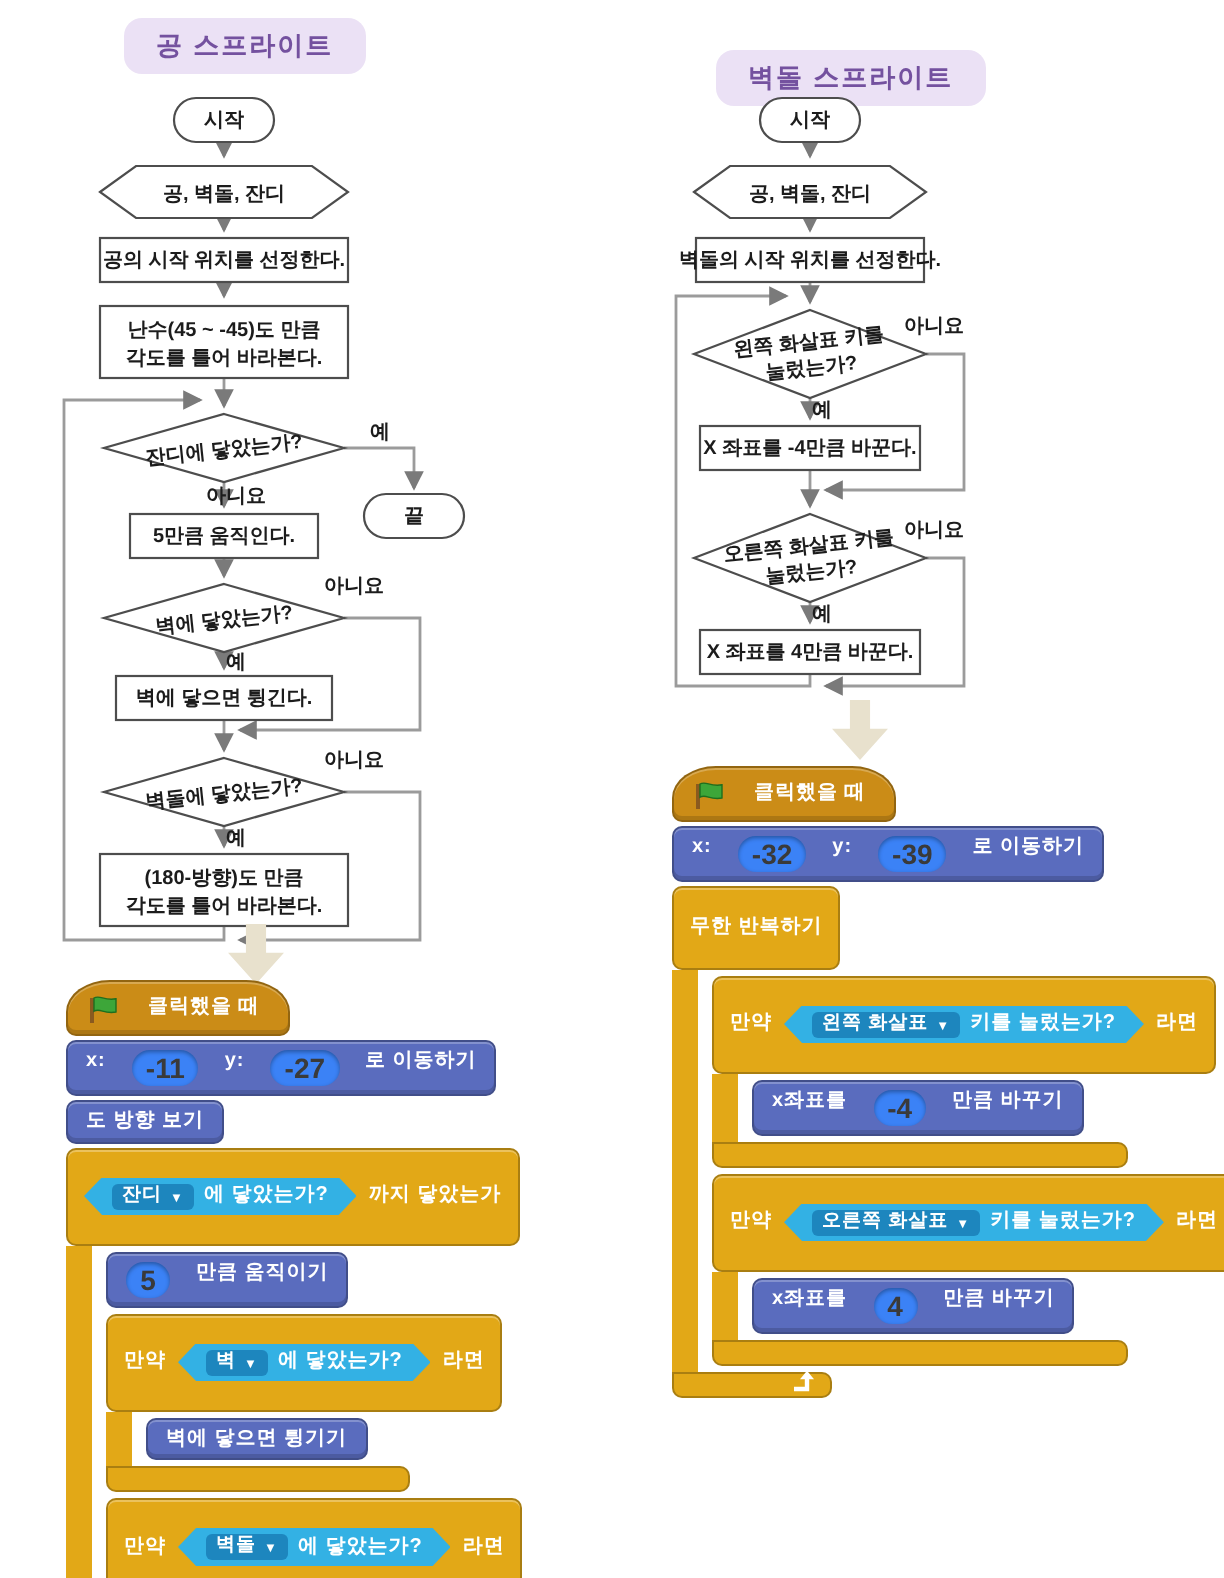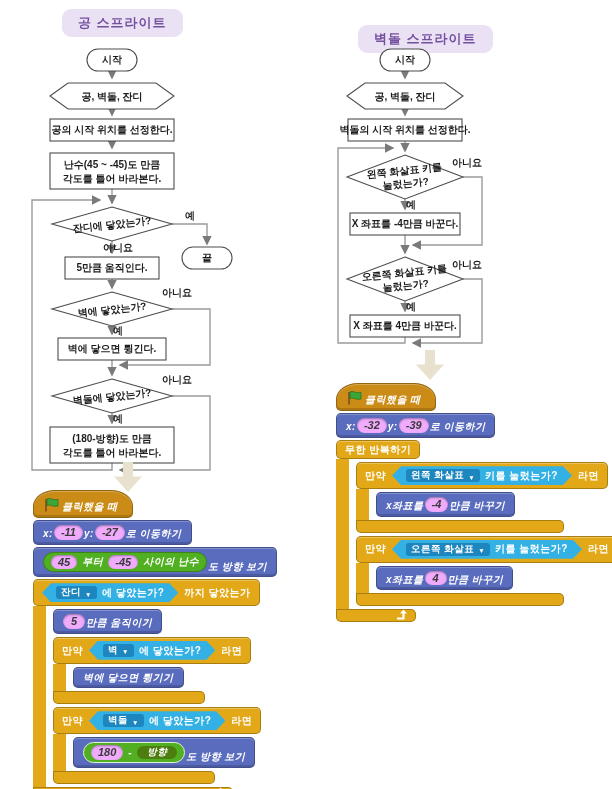--- a/index.html
+++ b/index.html
@@ -32,10 +32,10 @@
   .script { position:absolute; display:flex; flex-direction:column; align-items:flex-start; gap:2px;
             color:#fff; font-weight:bold; font-size:10px; letter-spacing:0.5px; }
   .block {
-    display:flex; align-items:flex-end; gap:1px; width:max-content;
+    display:flex; align-items:flex-start; gap:13px; width:max-content;
     padding:4px 9px; border-radius:5px; border:1px solid rgba(0,0,0,.28);
     box-shadow:inset 0 1px 0 rgba(255,255,255,.25), inset 0 -2px 0 rgba(0,0,0,.15);
-    line-height:1.15; white-space:nowrap;font-style:italic;
+    line-height:1.15; white-space:nowrap;
   }
   .mo { background:#5a6cbe; }
   .hat { background:#cb8c17; border-radius:22px 22px 5px 5px / 16px 16px 5px 5px; padding:7px 14px 5px 10px; }

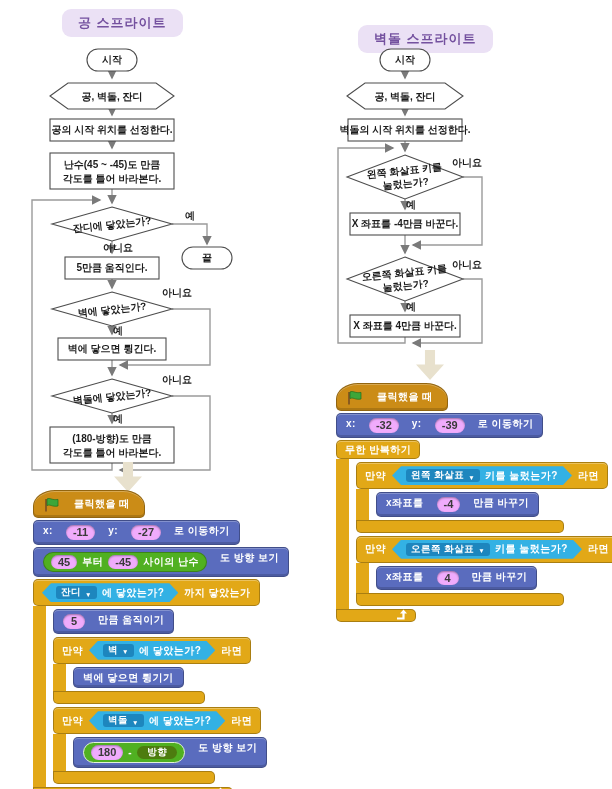--- a/index.html
+++ b/index.html
@@ -41,8 +41,8 @@
   .hat { background:#cb8c17; border-radius:22px 22px 5px 5px / 16px 16px 5px 5px; padding:7px 14px 5px 10px; }
   .flag svg { display:block; }
   .woval {
-    background:#f0abfc; color:#3a3a3a; border-radius:10px; padding:1px 7px;
-    font-size:11px; font-weight:bold; min-width:22px; text-align:center;
+    background:#3b82f6; color:#3a3a3a; border-radius:10px; padding:1px 7px;
+    font-size:14px; font-weight:bold; min-width:22px; text-align:center;
     box-shadow:inset 0 1px 2px rgba(0,0,0,.35); letter-spacing:0;
   }
   .boval { background:#4d7c0f; border-radius:10px; padding:1px 10px; font-size:9.5px; }

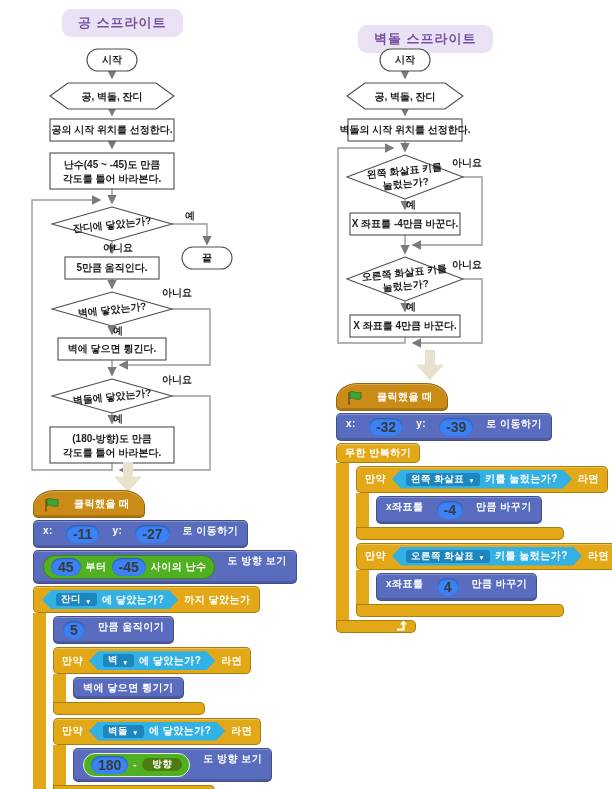--- a/index.html
+++ b/index.html
@@ -62,7 +62,7 @@
   .cblock { display:flex; flex-direction:column; align-items:flex-start; }
   .c-top {
     background:#e2a817; border:1px solid rgba(0,0,0,.25); border-radius:5px;
-    padding:3px 8px; display:flex; align-items:center; gap:6px; width:max-content;
+    padding:14px 8px; display:flex; align-items:center; gap:6px; width:max-content;
     box-shadow:inset 0 1px 0 rgba(255,255,255,.3); line-height:1.15; white-space:nowrap;
   }
   .c-body { border-left:13px solid #e2a817; padding:3px 0 3px 7px;

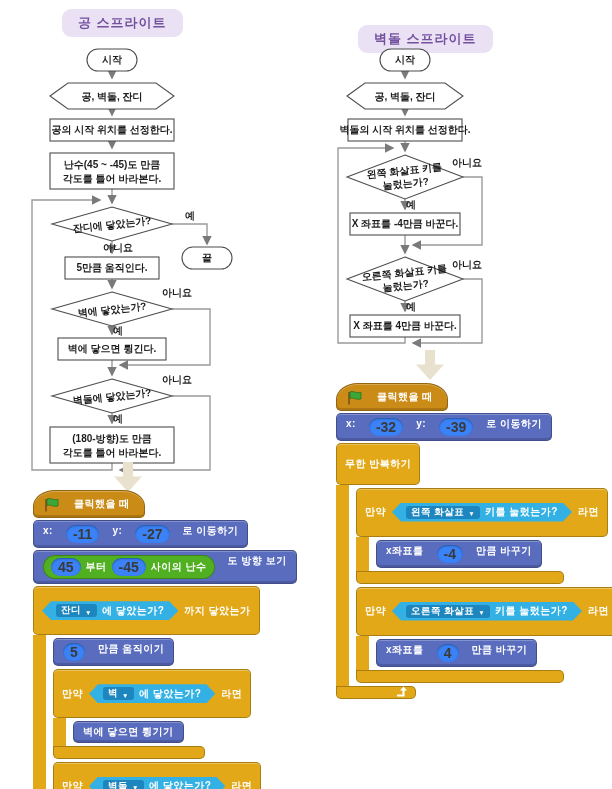--- a/index.html
+++ b/index.html
@@ -200,12 +200,6 @@
       <span>로 이동하기</span>
     </div>
     <div class="block mo">
-      <span class="oppill">
-        <span class="woval">45</span>
-        <span>부터</span>
-        <span class="woval">-45</span>
-        <span>사이의 난수</span>
-      </span>
       <span>도 방향 보기</span>
     </div>
     <div class="cblock">

